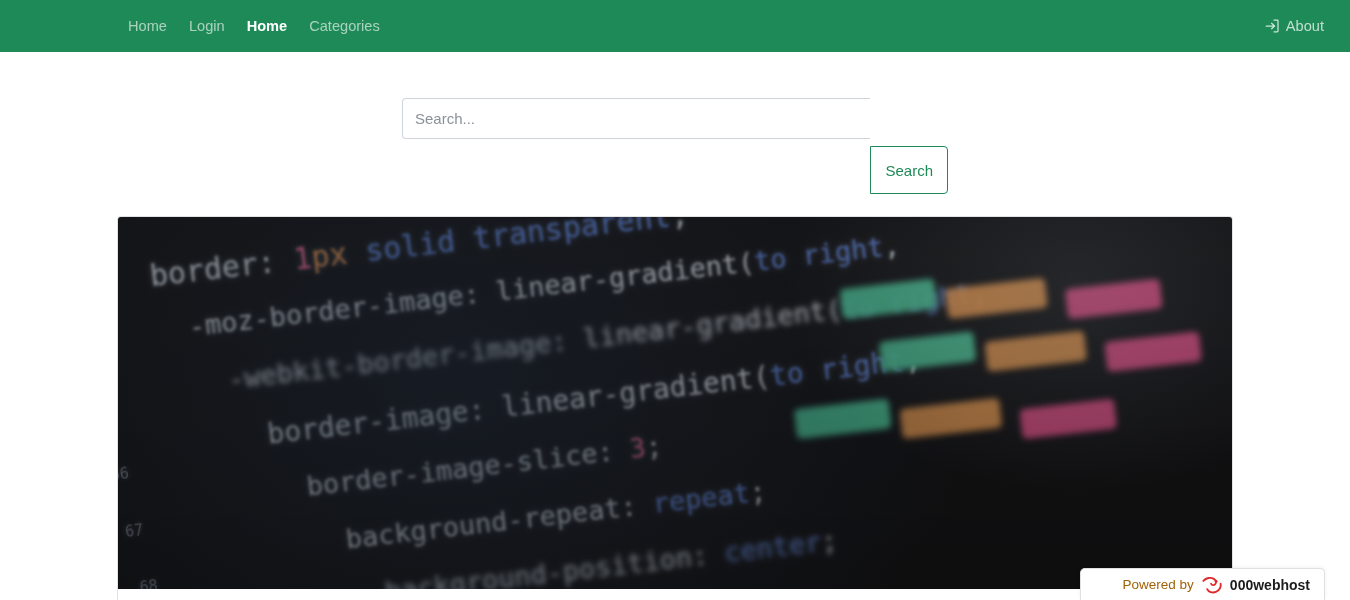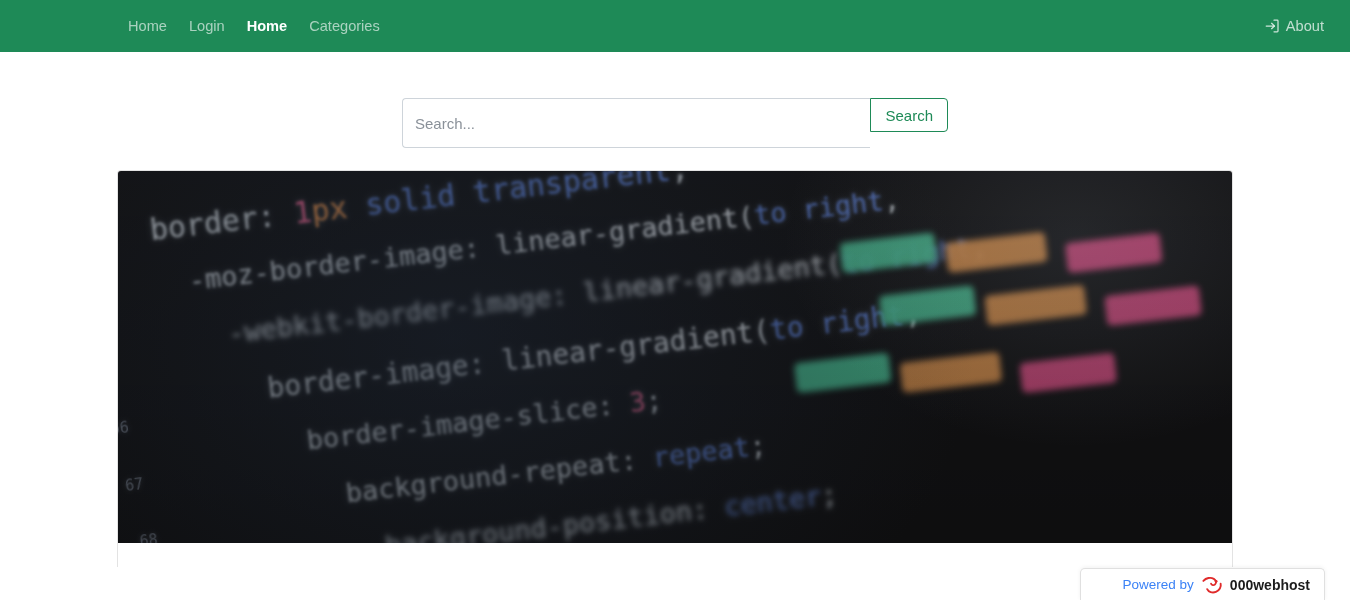--- a/index.html
+++ b/index.html
@@ -85,7 +85,7 @@
   }
   .search-input {
     flex: 1;
-    height: 50px;
+    height: 41px;
     border: 1px solid #ced4da;
     border-right: none;
     border-radius: 4px 0 0 4px;

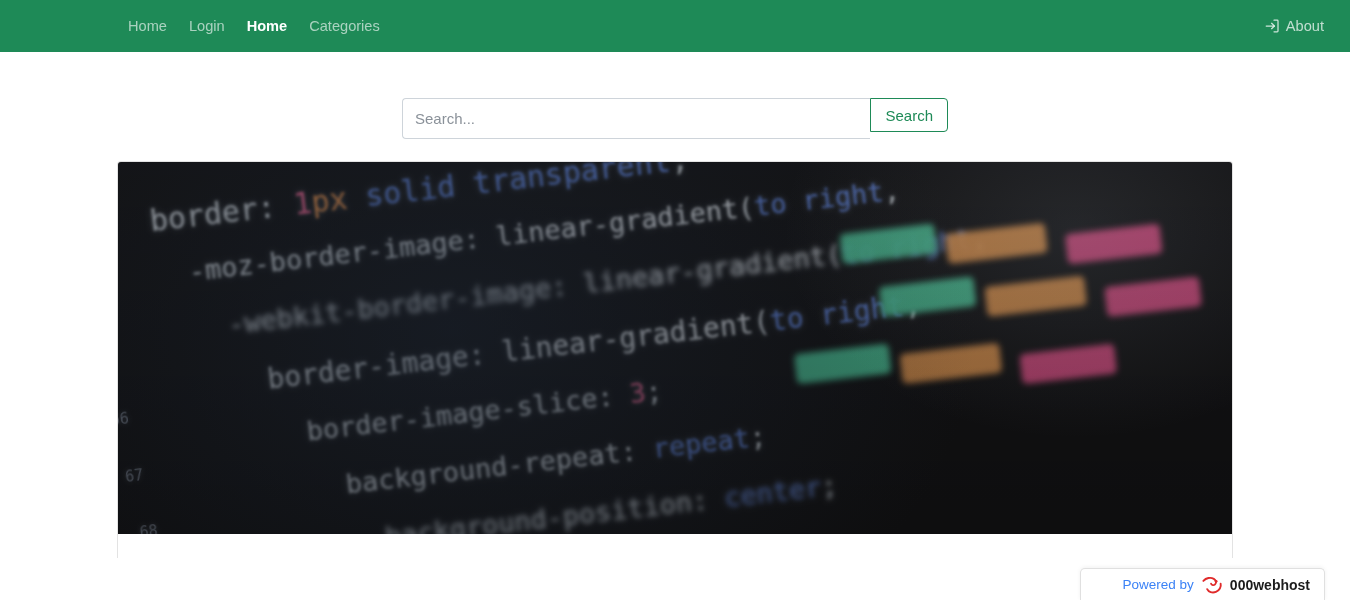--- a/index.html
+++ b/index.html
@@ -98,7 +98,7 @@
   }
   .search-input::placeholder { color: #8a9199; }
   .search-btn {
-    height: 34px;
+    height: 48px;
     min-width: 75px;
     padding: 0 14px;
     border: 1px solid #1e8a57;
@@ -109,6 +109,7 @@
     font-family: inherit;
     cursor: pointer;
     line-height: 1;
+    margin-top: 48px;
   }
 
   

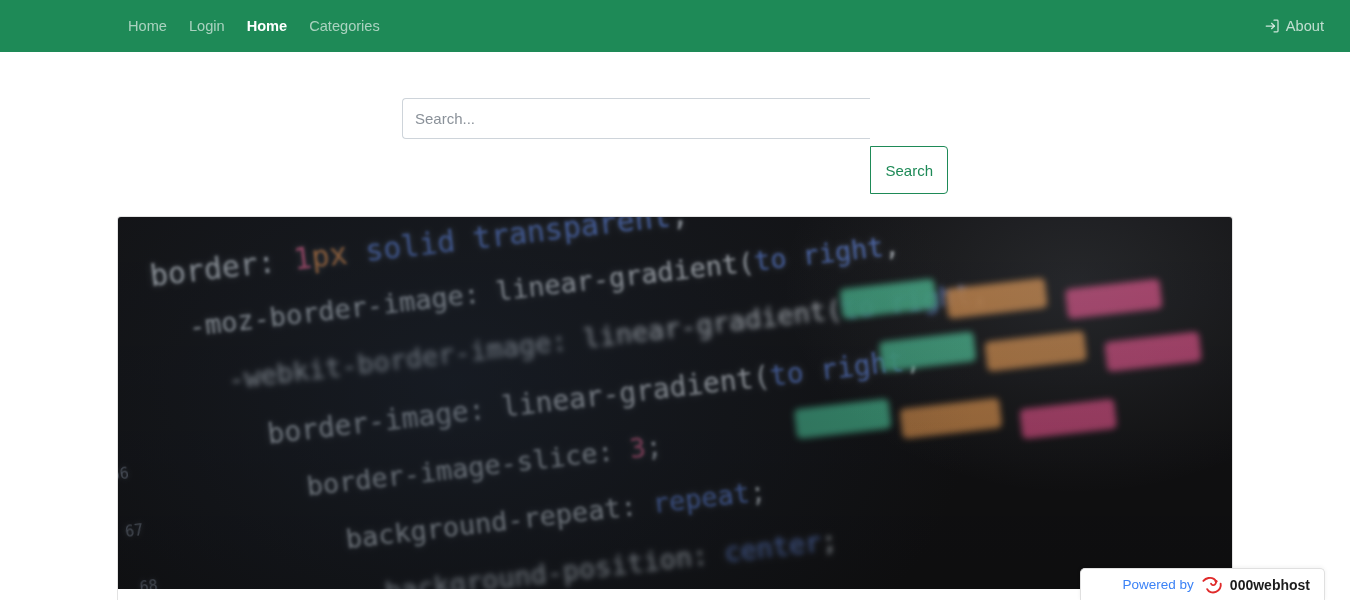--- a/index.html
+++ b/index.html
@@ -215,7 +215,7 @@
   }
   .webhost-text {
     font-size: 13.5px;
-    color: #3b82f6;
+    color: #a16207;
     white-space: nowrap;
     margin-left: 28px;
   }

